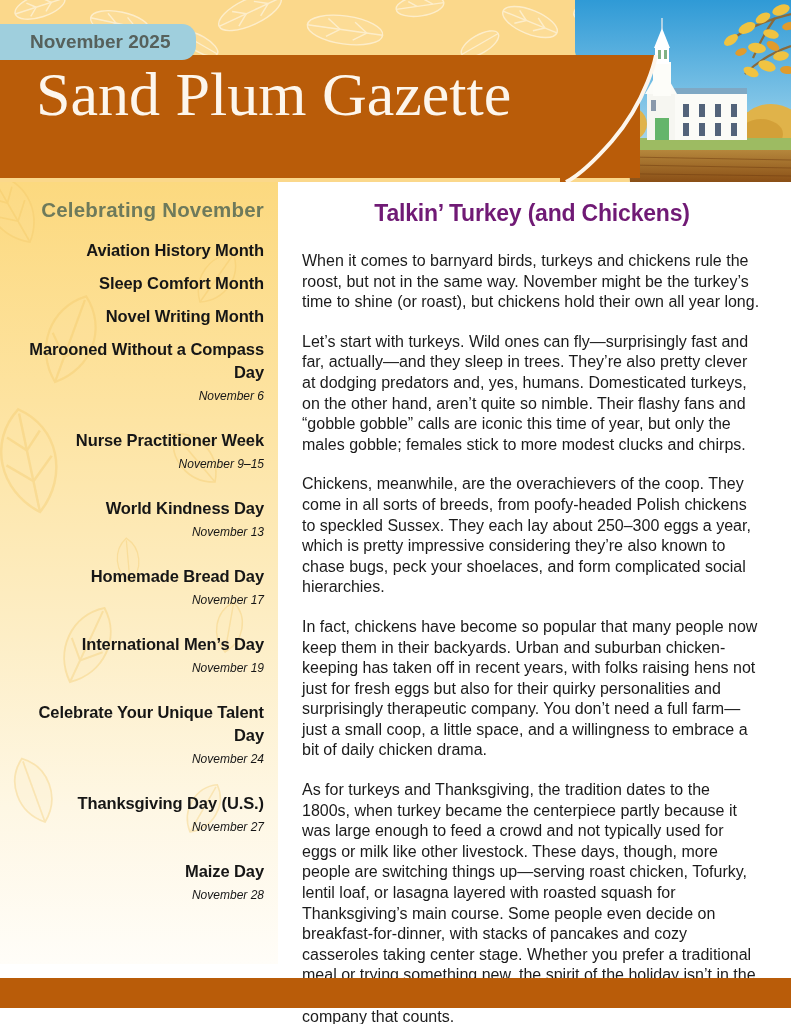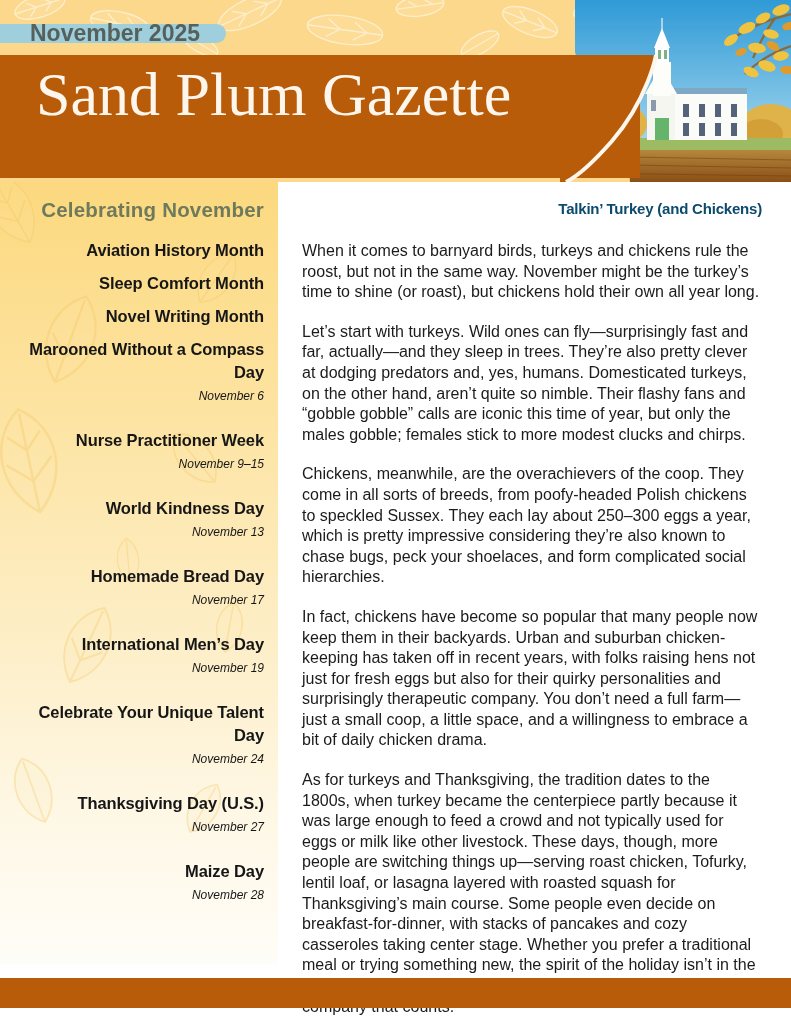--- a/index.html
+++ b/index.html
@@ -109,7 +109,7 @@
   .date-badge {
     position: absolute;
     left: 0; top: 24px;
-    height: 19px;
+    height: 36px;
     padding: 0 26px 0 30px;
     display: flex;
     align-items: center;
@@ -117,7 +117,7 @@
     border-top-right-radius: 14px;
     border-bottom-right-radius: 14px;
     color: #56615c;
-    font-size: 23px;
+    font-size: 19px;
     font-weight: bold;
     z-index: 7;
   }

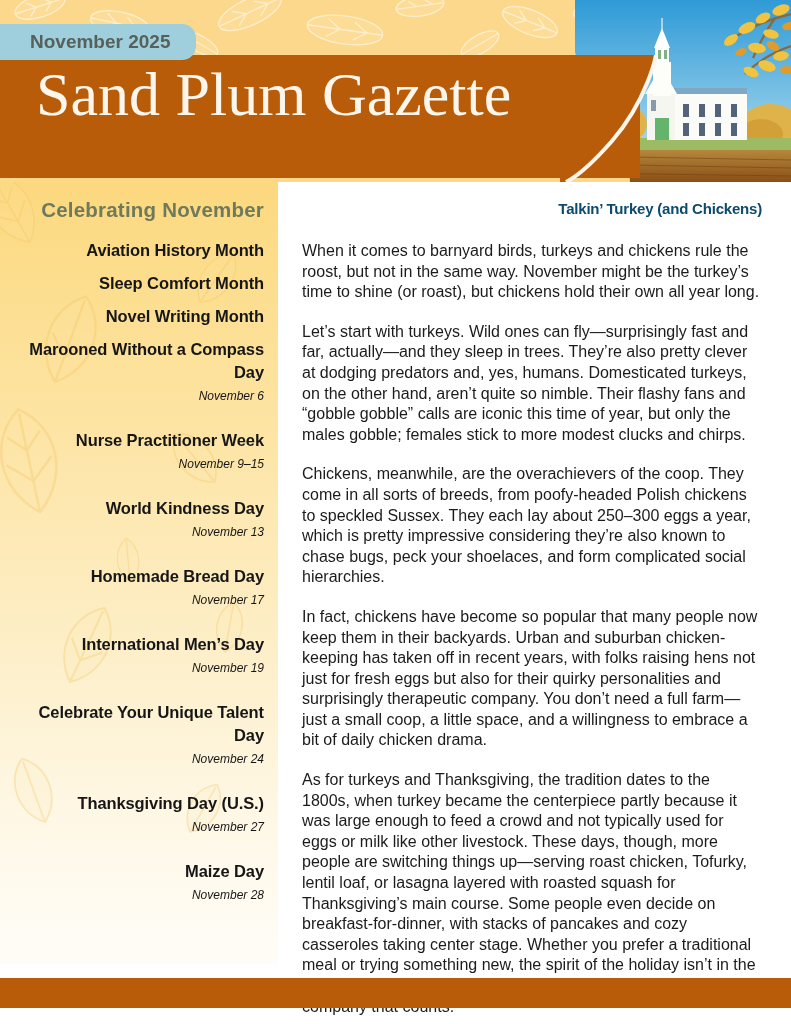--- a/index.html
+++ b/index.html
@@ -186,10 +186,10 @@
     height: 782px;
   }
   .article-title {
-    font-size: 15px;
+    font-size: 23px;
     font-weight: bold;
-    color: #0c4a6e;
-    text-align: right;
+    color: #701a75;
+    text-align: center;
     margin: 18px 0 24px 0;
     letter-spacing: -.2px;
   }

